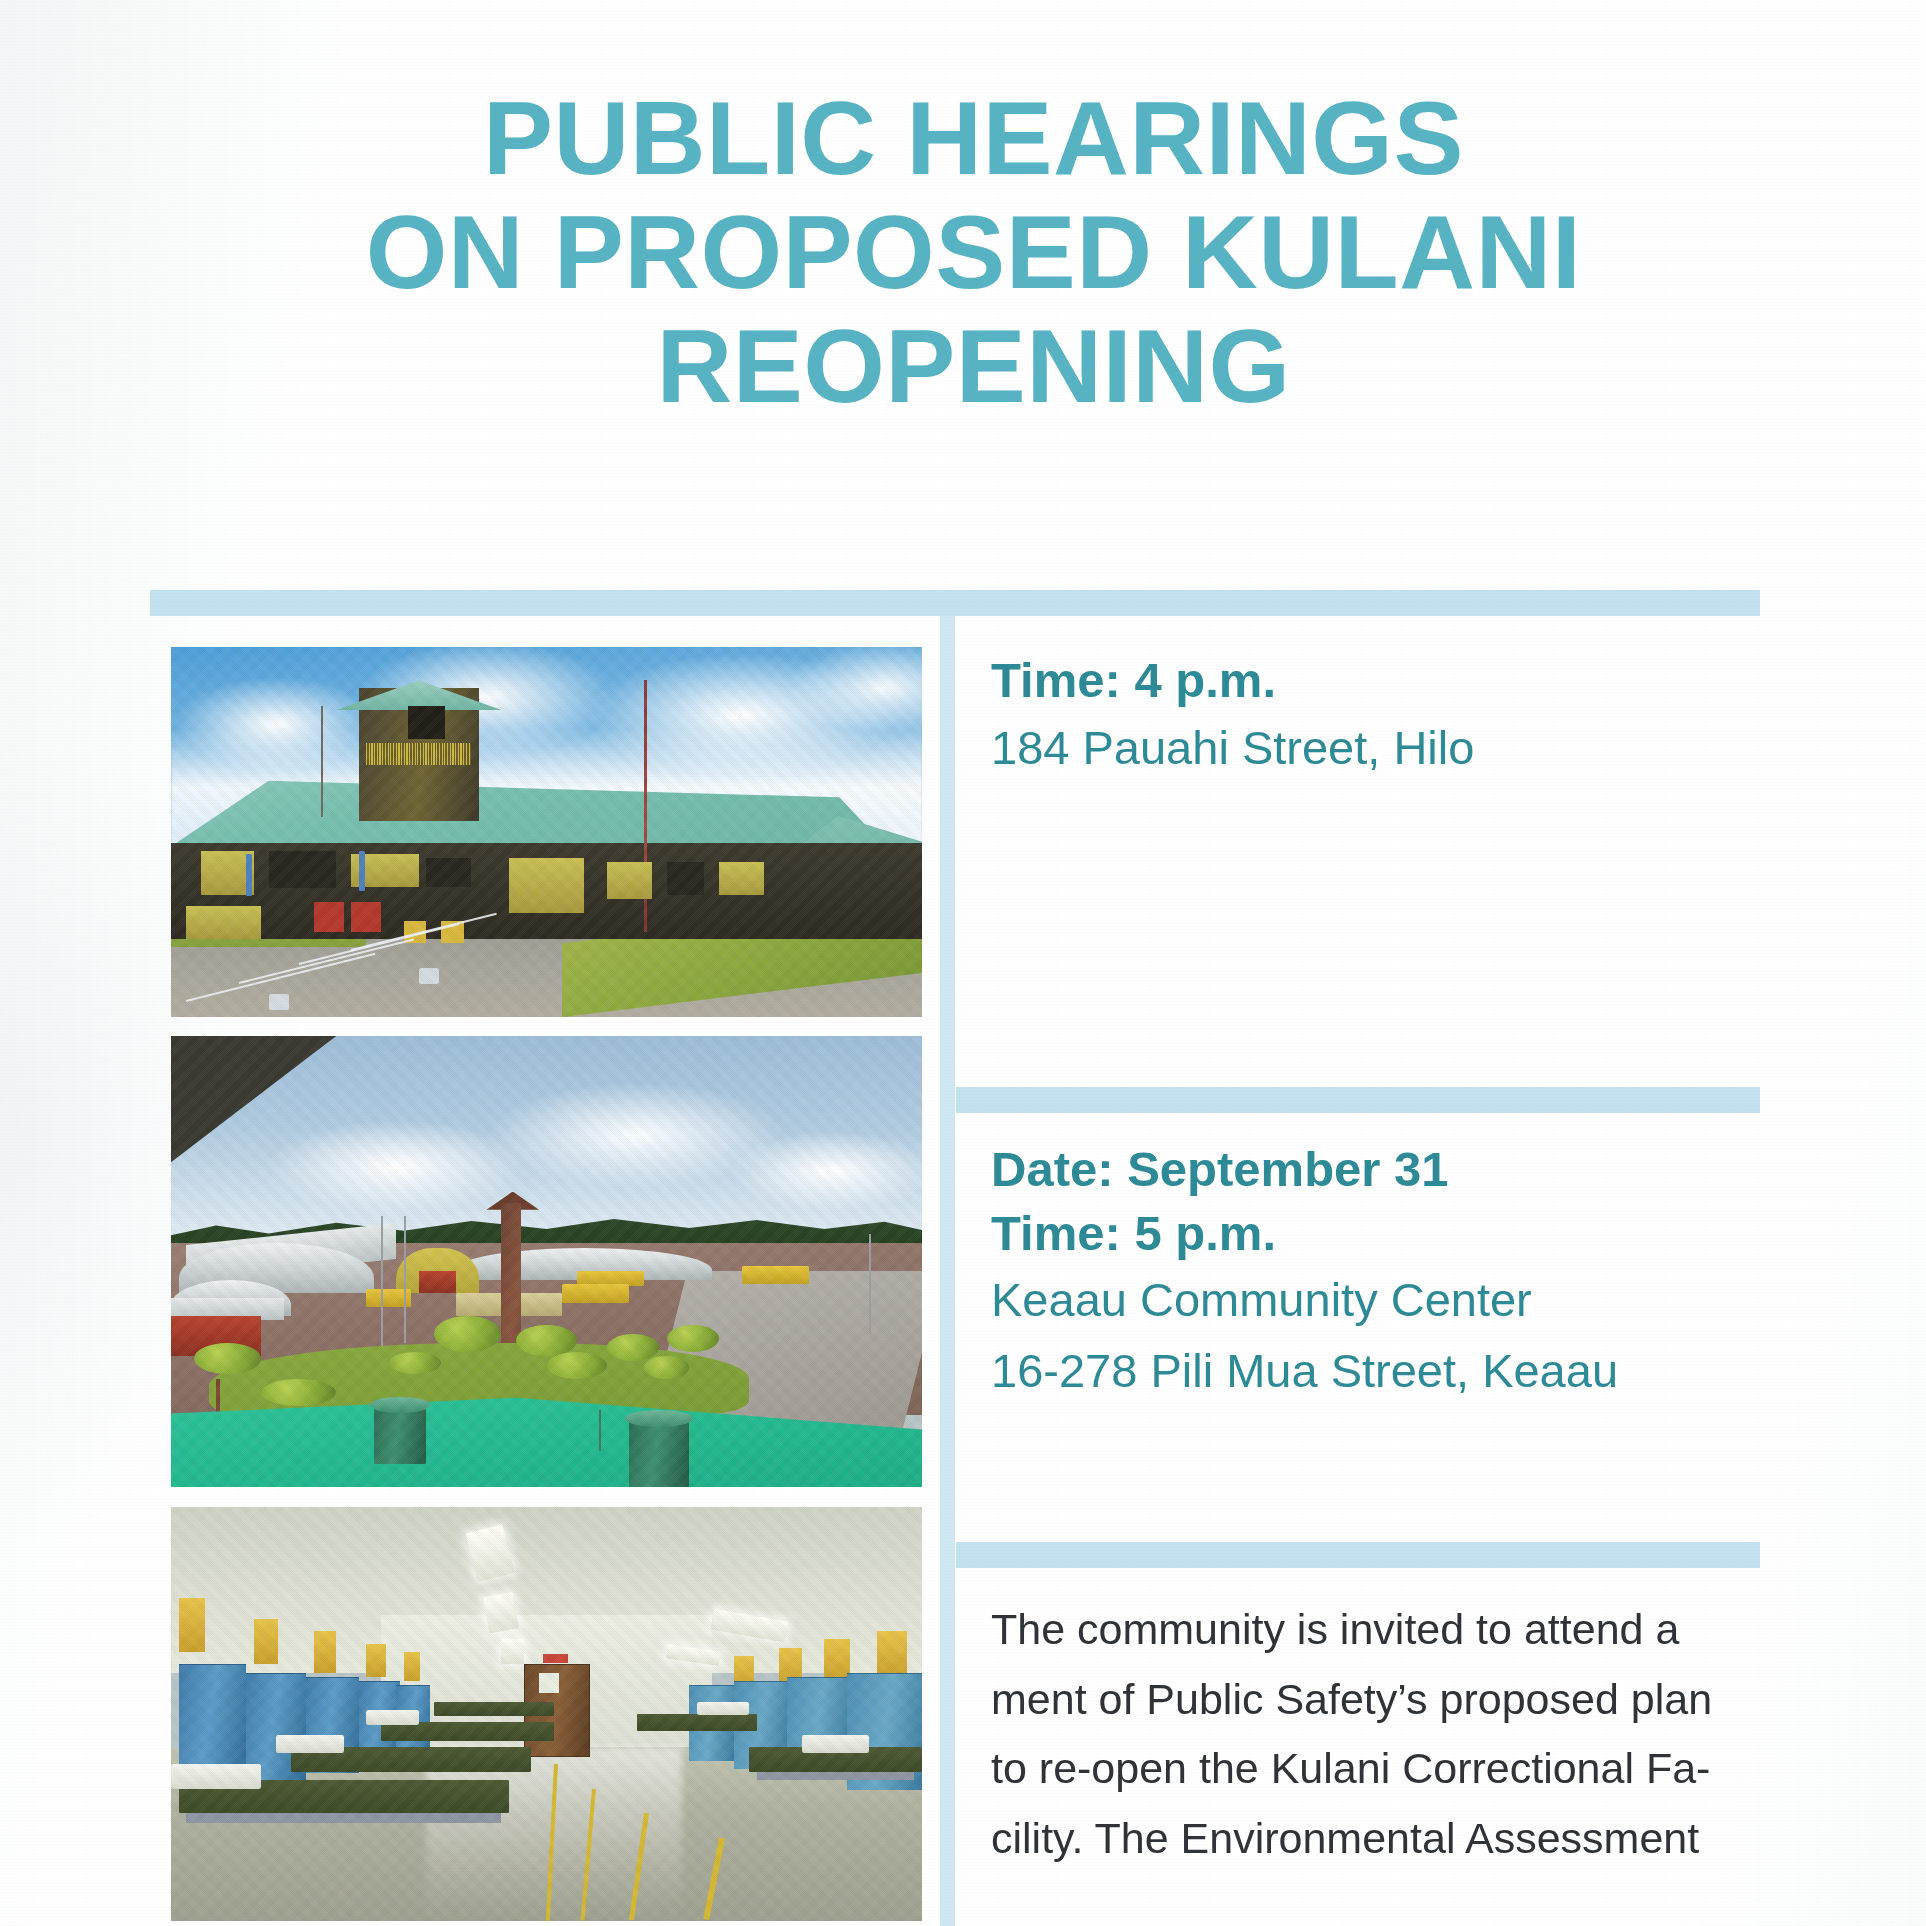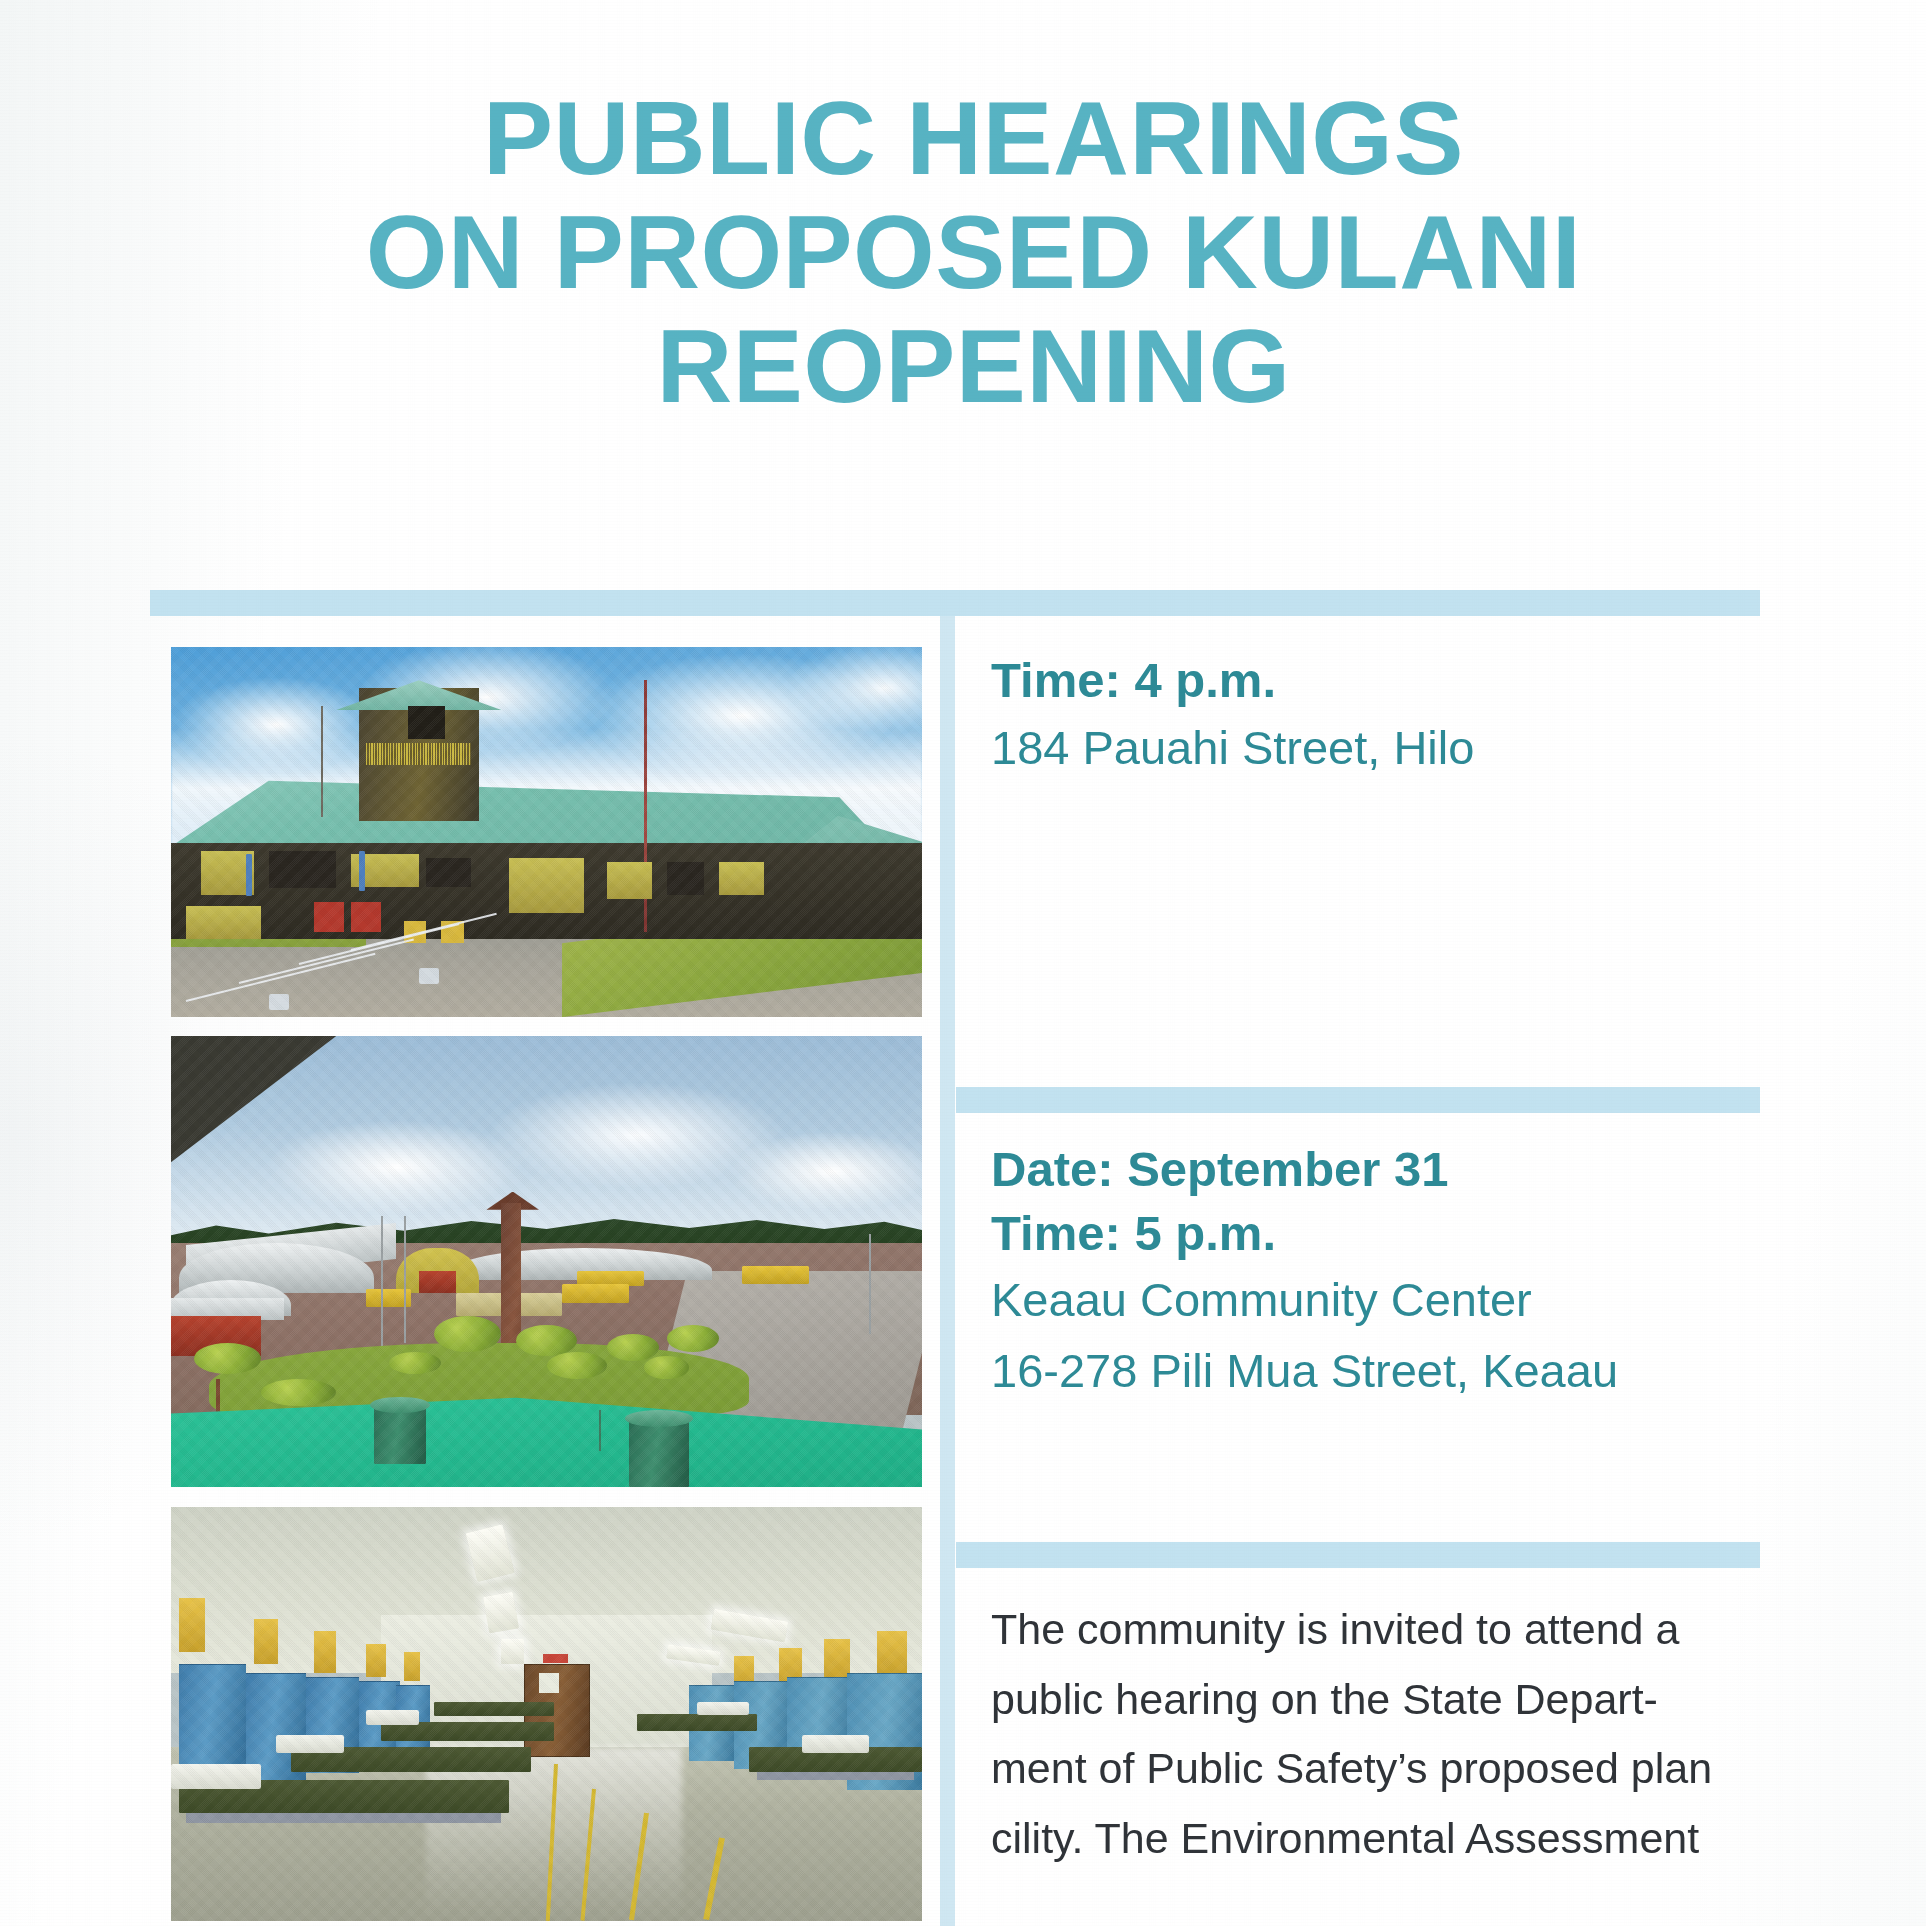--- a/index.html
+++ b/index.html
@@ -532,7 +532,6 @@
 
   <div class="body-copy">
     <div class="bline">The community is invited to attend a</div>
-    <div class="bline">public hearing on the State Depart-</div>
     <div class="bline">ment of Public Safety’s proposed plan</div>
     <div class="bline">cility. The Environmental Assessment</div>
 

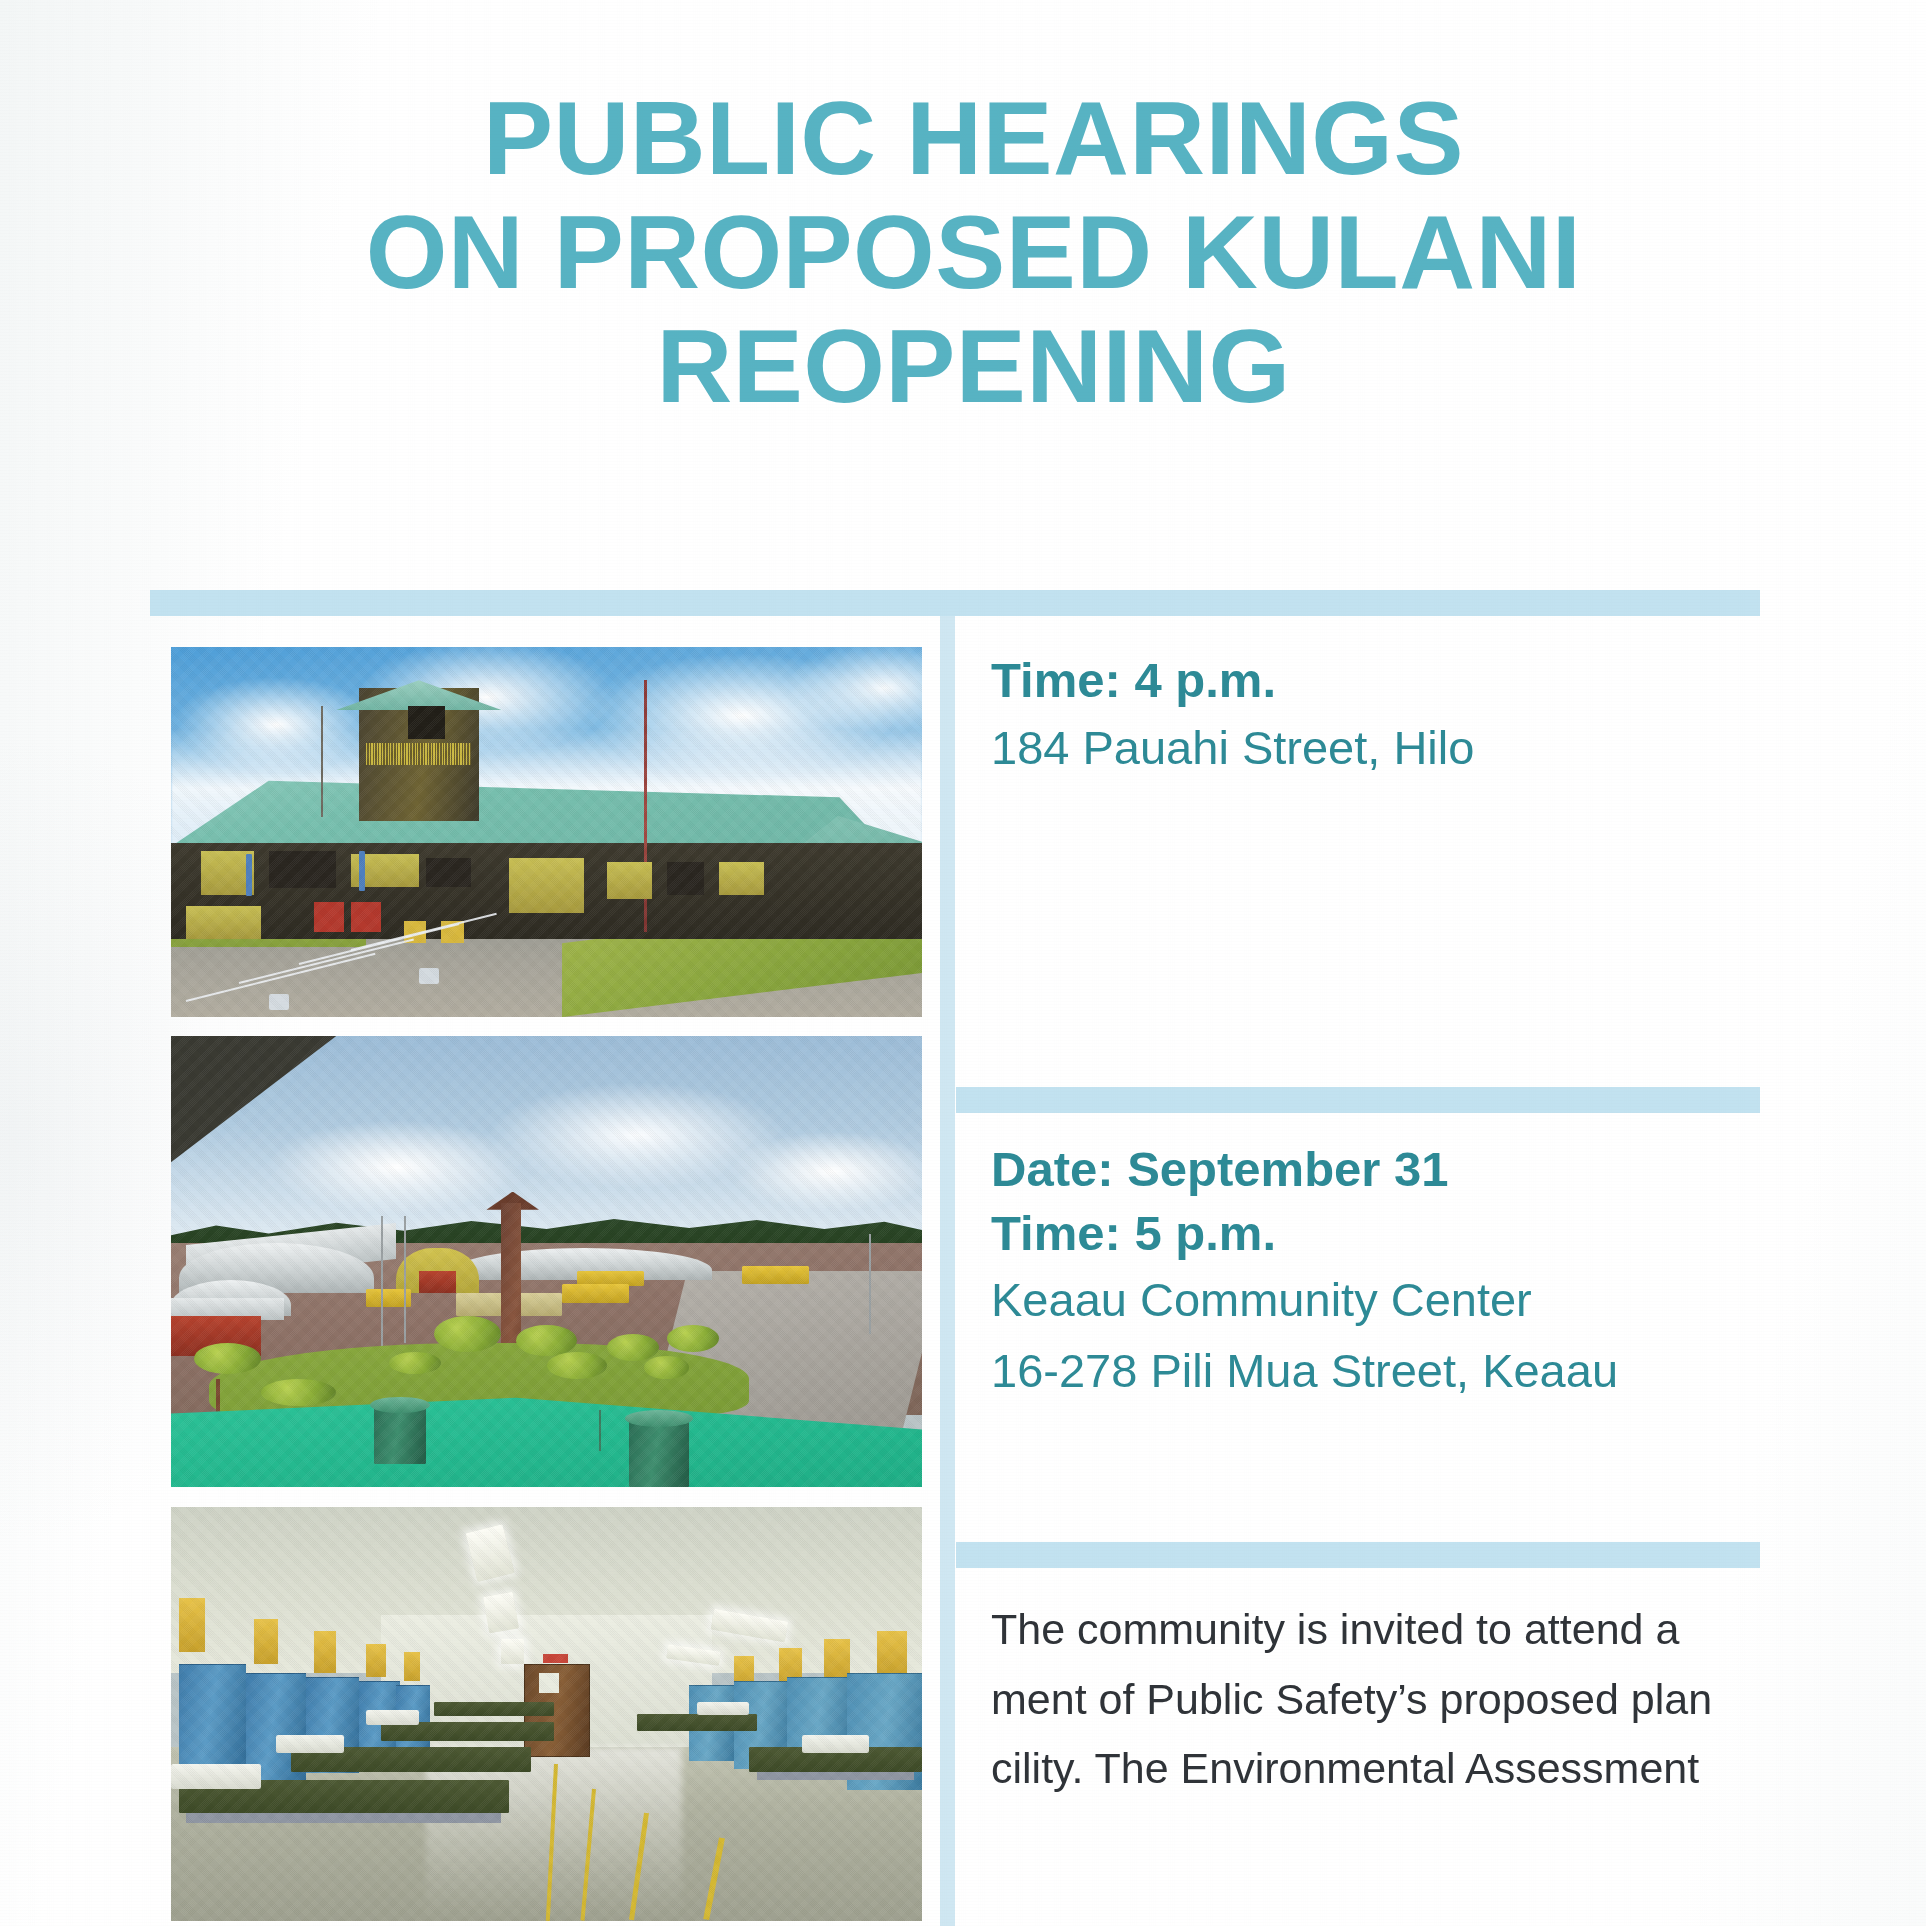--- a/index.html
+++ b/index.html
@@ -533,6 +533,7 @@
   <div class="body-copy">
     <div class="bline">The community is invited to attend a</div>
     <div class="bline">ment of Public Safety’s proposed plan</div>
+    <div class="bline">to re-open the Kulani Correctional Fa-</div>
     <div class="bline">cility. The Environmental Assessment</div>
 
   </div>

